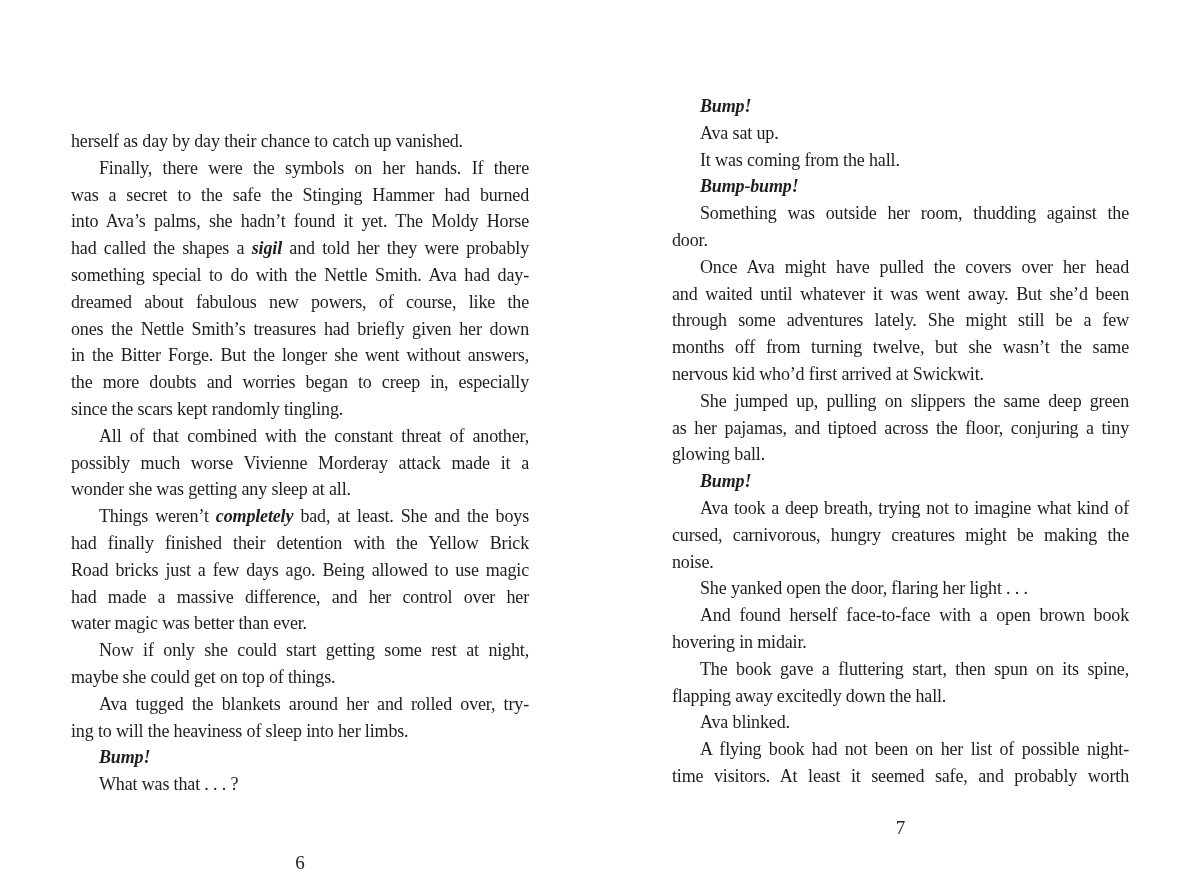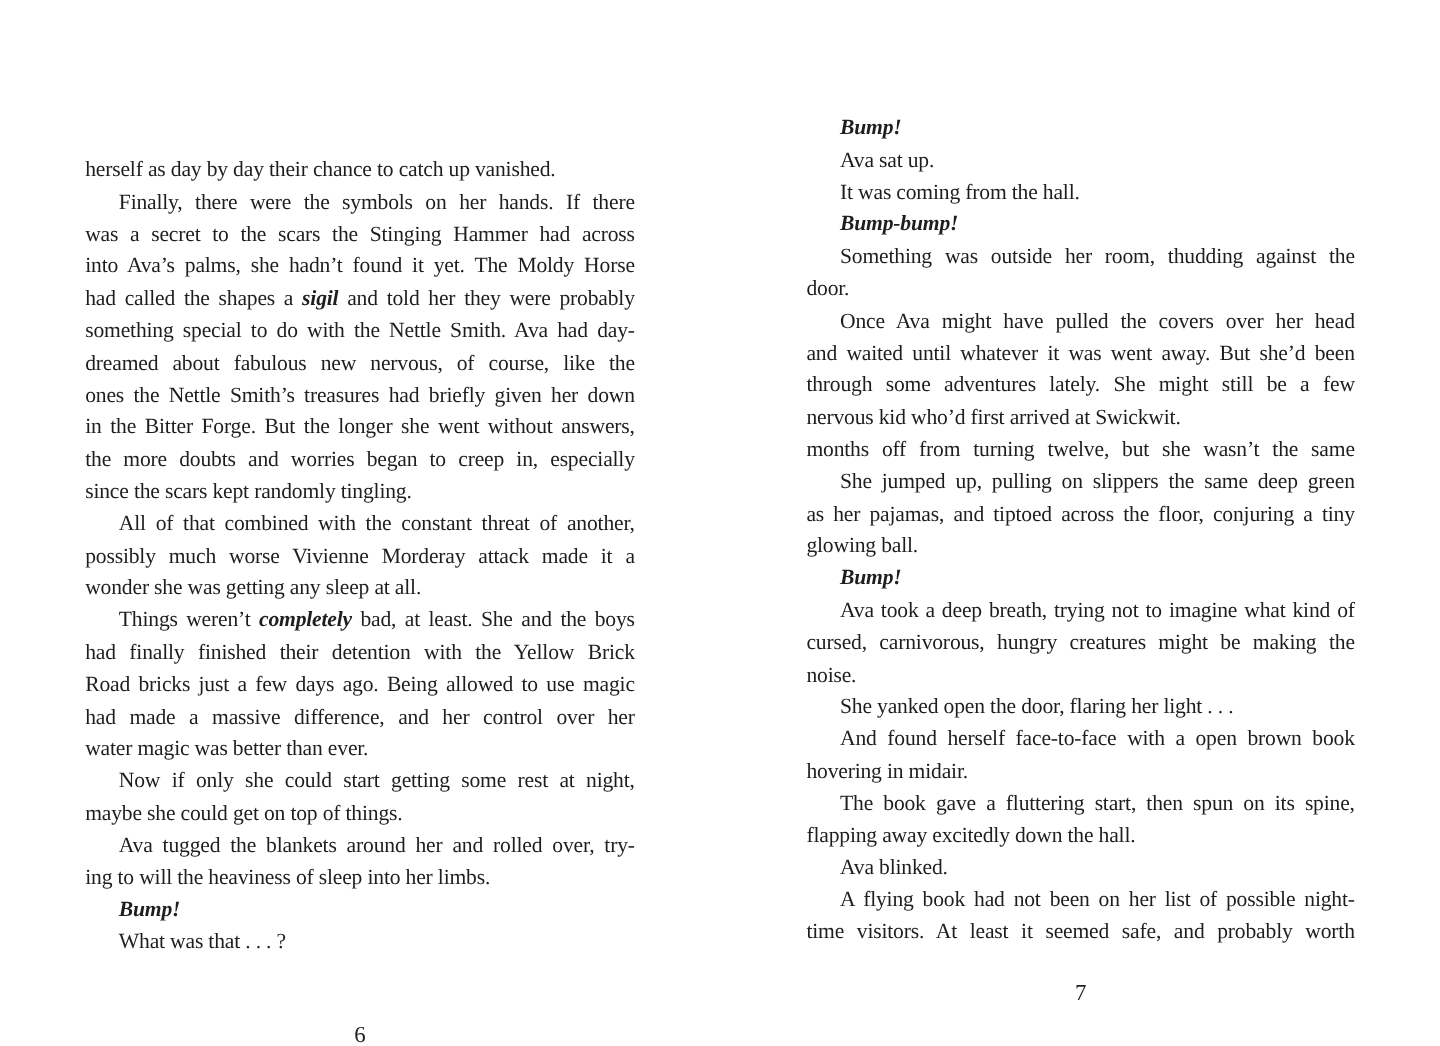--- a/index.html
+++ b/index.html
@@ -74,7 +74,7 @@
     <div class="text-block">
         <div class="line"><span>herself as day by day their chance to catch up vanished.</span></div>
         <div class="line indent just"><span>Finally, there were the symbols on her hands. If there</span></div>
-        <div class="line just"><span>was a secret to the scars the Stinging Hammer had across</span></div>
+        <div class="line just"><span>was a secret to the safe the Stinging Hammer had burned</span></div>
         <div class="line just"><span>into Ava’s palms, she hadn’t found it yet. The Moldy Horse</span></div>
         <div class="line just"><span>had called the shapes a </span><em>sigil</em><span> and told her they were probably</span></div>
         <div class="line just"><span>something special to do with the Nettle Smith. Ava had day-</span></div>

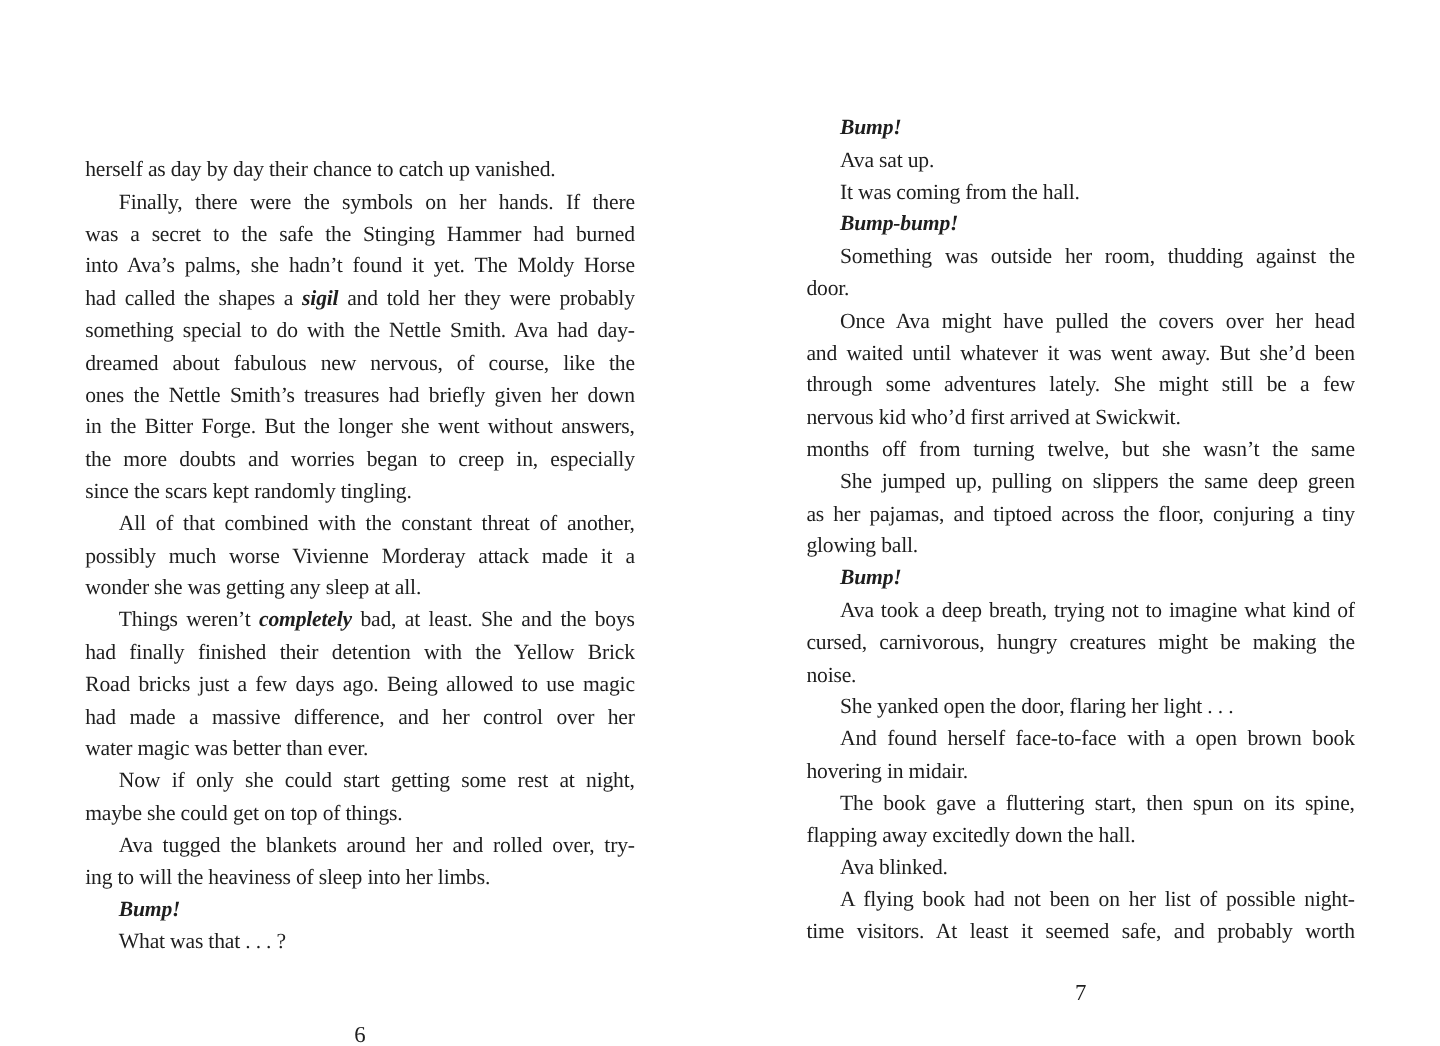--- a/index.html
+++ b/index.html
@@ -78,7 +78,7 @@
         <div class="line just"><span>into Ava’s palms, she hadn’t found it yet. The Moldy Horse</span></div>
         <div class="line just"><span>had called the shapes a </span><em>sigil</em><span> and told her they were probably</span></div>
         <div class="line just"><span>something special to do with the Nettle Smith. Ava had day-</span></div>
-        <div class="line just"><span>dreamed about fabulous new nervous, of course, like the</span></div>
+        <div class="line just"><span>dreamed about fabulous new powers, of course, like the</span></div>
         <div class="line just"><span>ones the Nettle Smith’s treasures had briefly given her down</span></div>
         <div class="line just"><span>in the Bitter Forge. But the longer she went without answers,</span></div>
         <div class="line just"><span>the more doubts and worries began to creep in, especially</span></div>

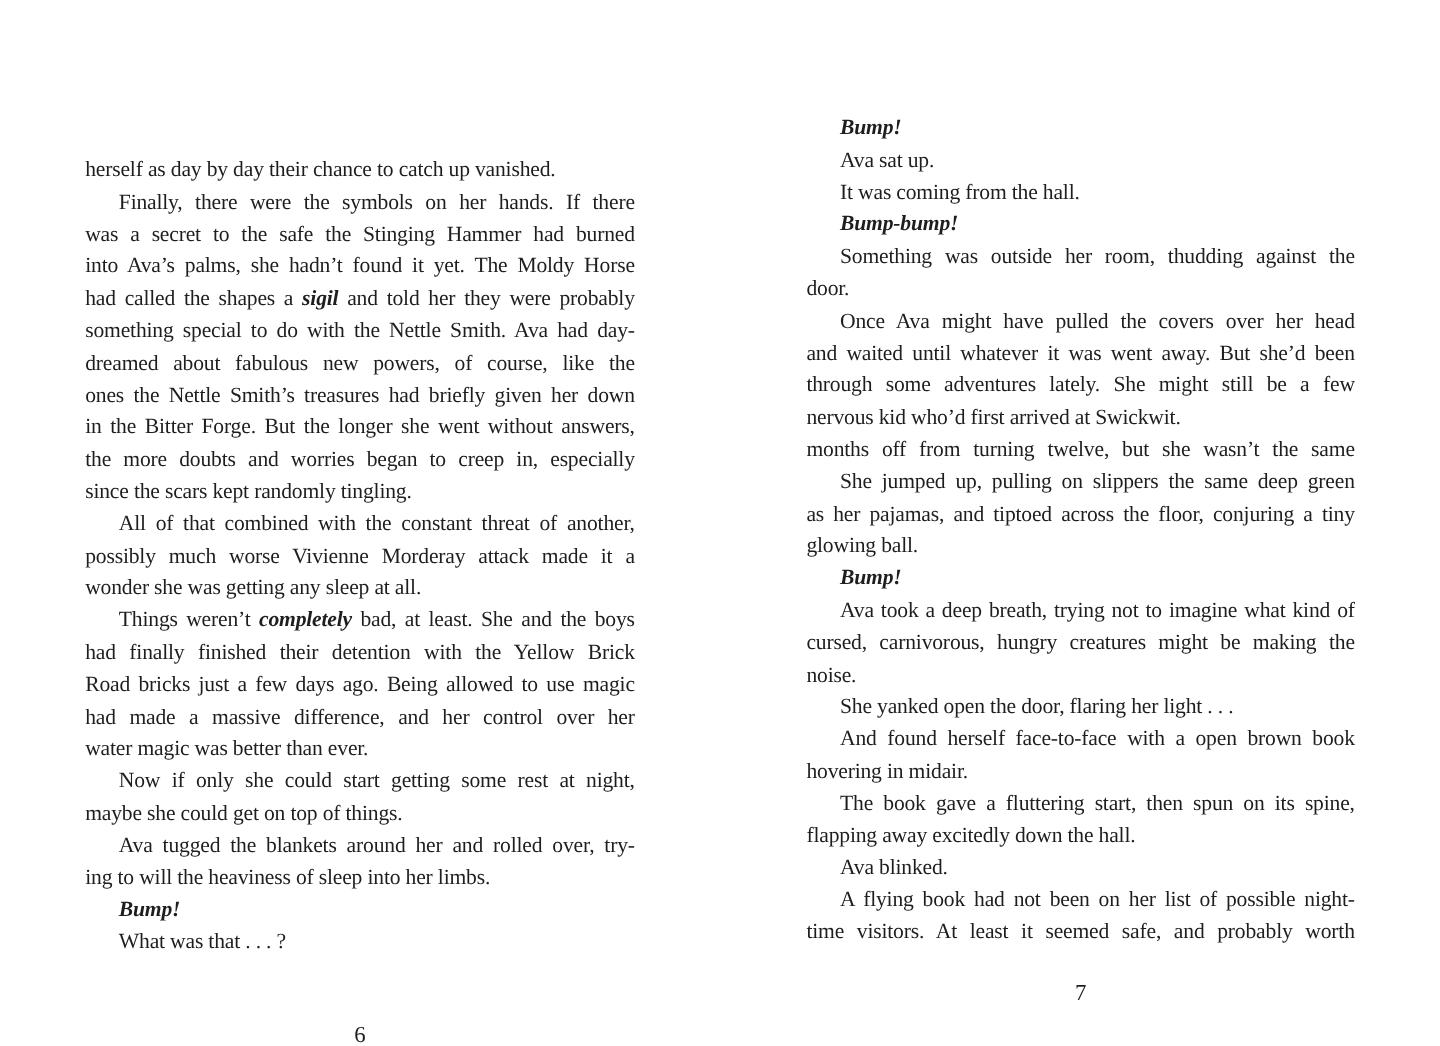--- a/index.html
+++ b/index.html
@@ -112,8 +112,8 @@
         <div class="line indent just"><span>Once Ava might have pulled the covers over her head</span></div>
         <div class="line just"><span>and waited until whatever it was went away. But she’d been</span></div>
         <div class="line just"><span>through some adventures lately. She might still be a few</span></div>
+        <div class="line just"><span>months off from turning twelve, but she wasn’t the same</span></div>
         <div class="line"><span>nervous kid who’d first arrived at Swickwit.</span></div>
-        <div class="line just"><span>months off from turning twelve, but she wasn’t the same</span></div>
         <div class="line indent just"><span>She jumped up, pulling on slippers the same deep green</span></div>
         <div class="line just"><span>as her pajamas, and tiptoed across the floor, conjuring a tiny</span></div>
         <div class="line"><span>glowing ball.</span></div>

